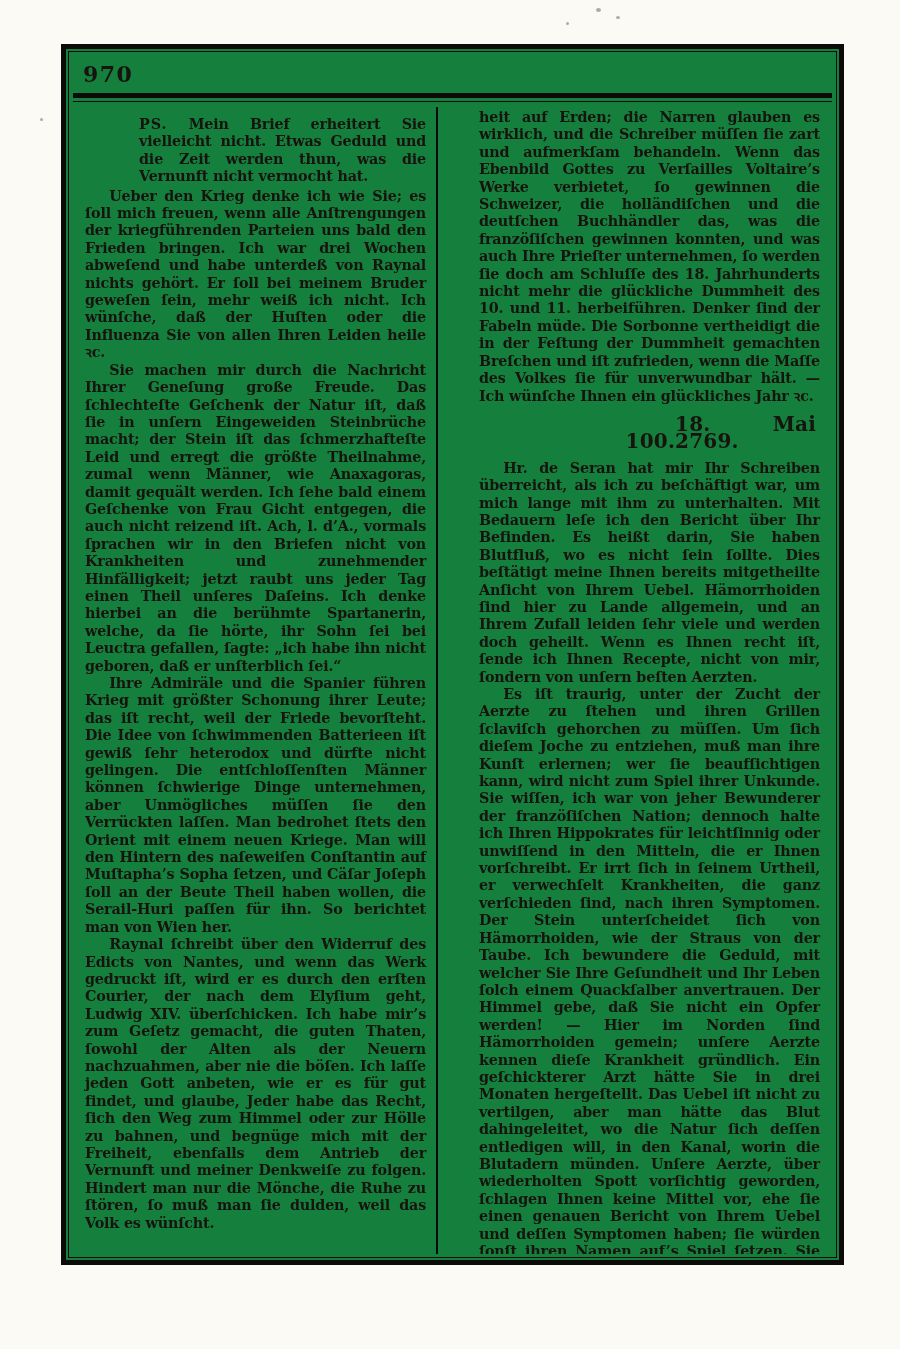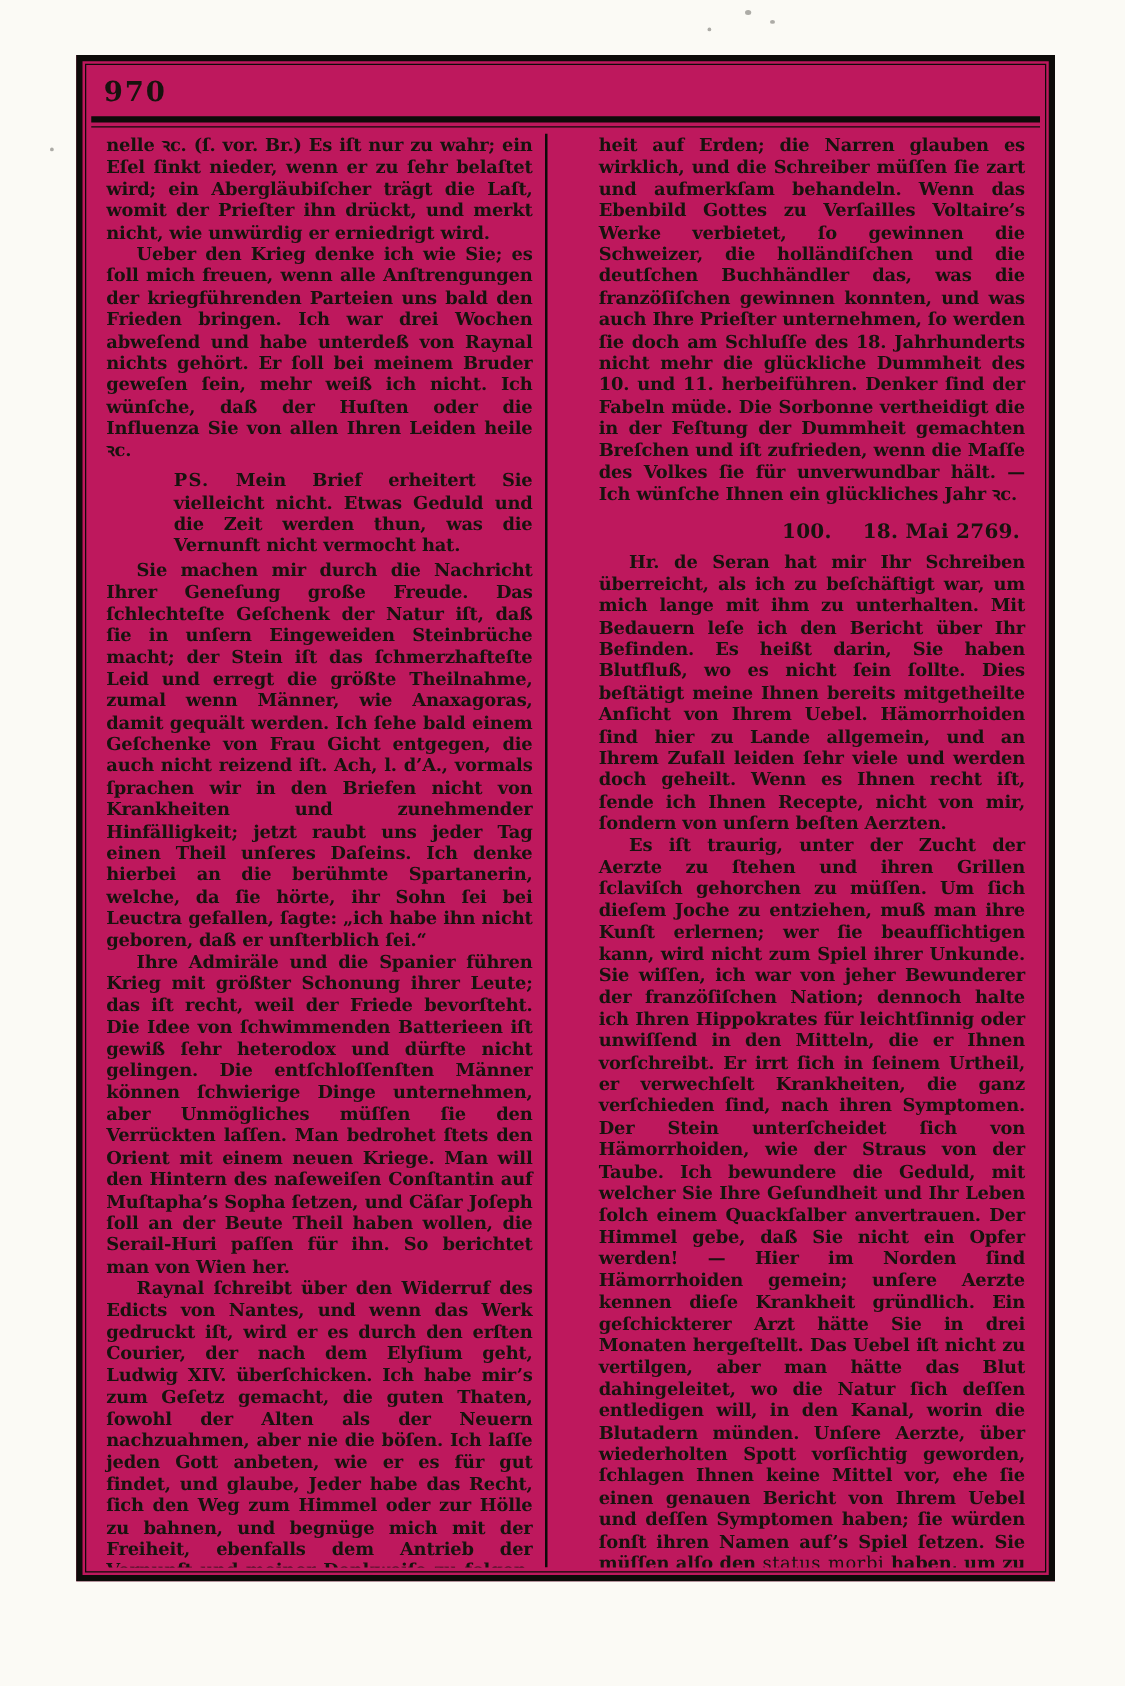--- a/index.html
+++ b/index.html
@@ -11,7 +11,7 @@
   }
   .page-frame{
     position:absolute;left:61px;top:44px;width:783px;height:1221px;
-    border:5px solid #0d0b09;background:#be185d;box-sizing:border-box;
+    border:5px solid #0d0b09;background:#15803d;box-sizing:border-box;
   }
   .frame-inner{position:absolute;inset:2px;border:1.5px solid #0d0b09;pointer-events:none;}
   .content{position:absolute;inset:5px 7px 6px 7px;display:flex;flex-direction:column;}

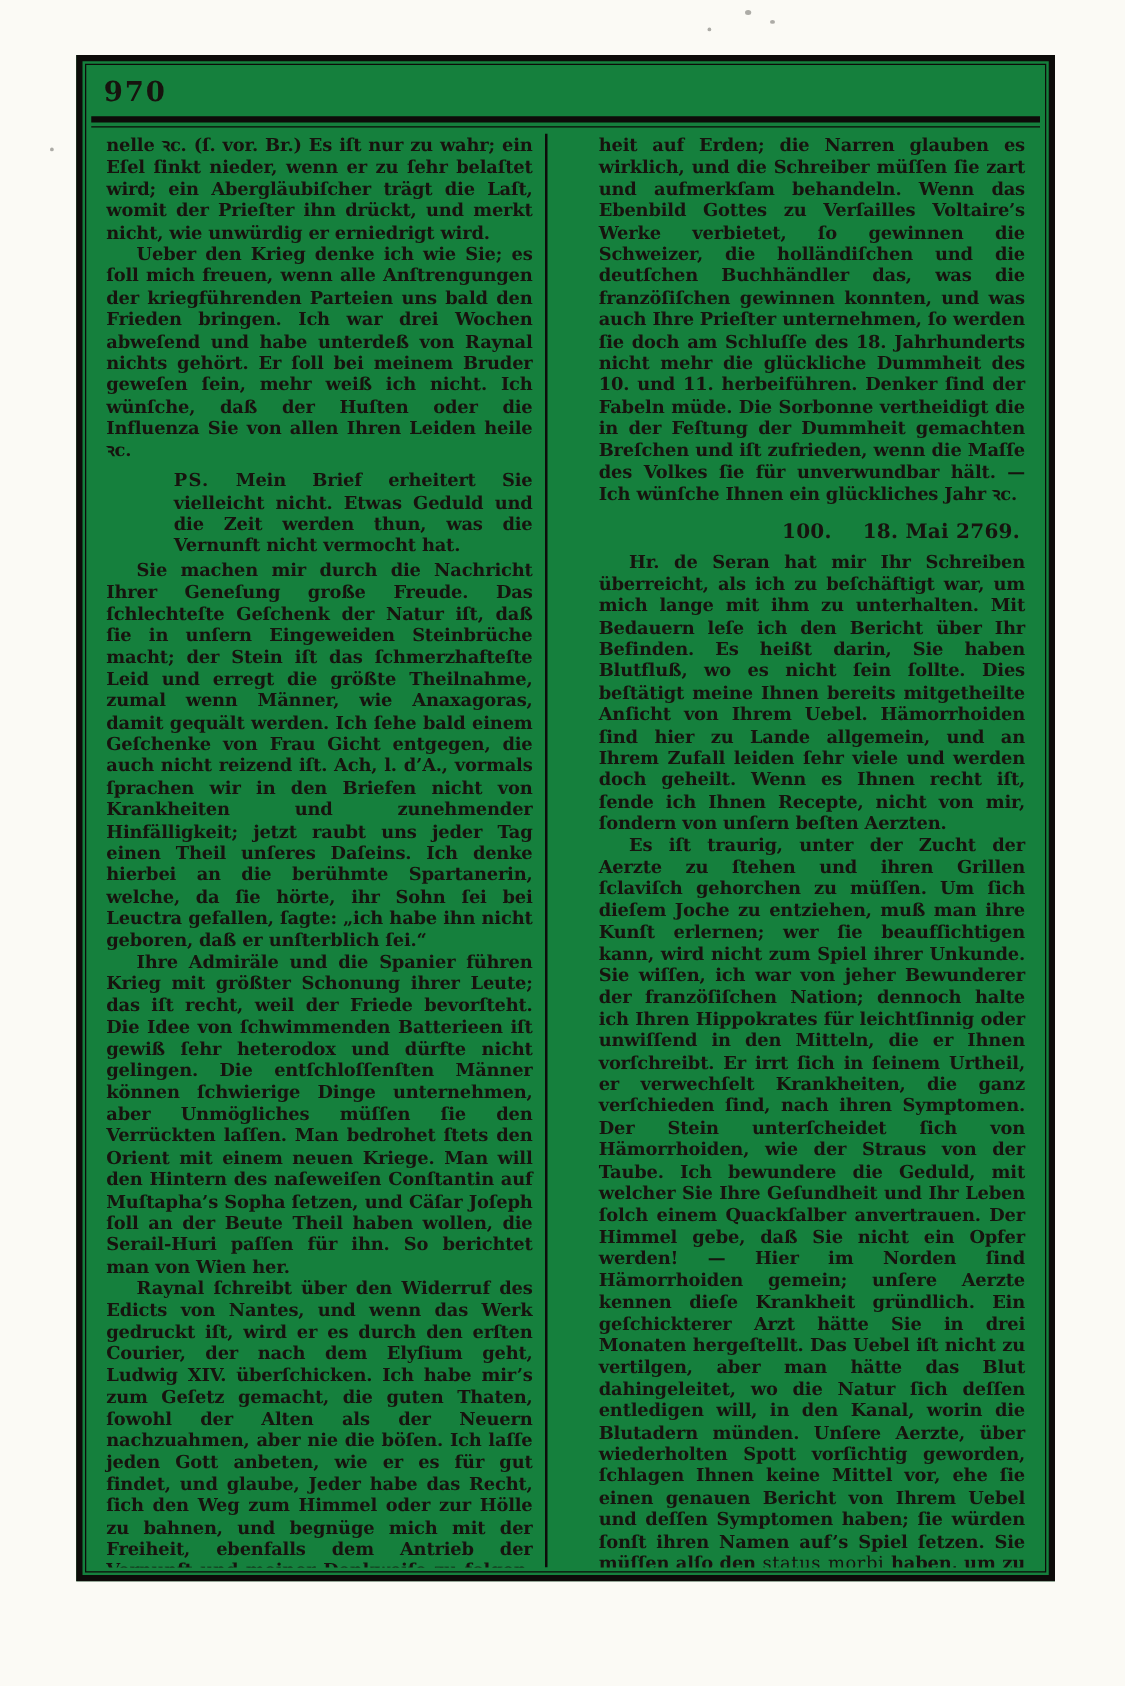--- a/index.html
+++ b/index.html
@@ -68,7 +68,6 @@
     <div class="text-area">
 
       <div class="col left">
-        <p class="para continuation">nelle ꝛc. (ſ. vor. Br.) Es iſt nur zu wahr; ein Eſel ſinkt nieder, wenn er zu ſehr belaſtet wird; ein Abergläubiſcher trägt die Laſt, womit der Prieſter ihn drückt, und merkt nicht, wie unwürdig er erniedrigt wird.</p>
         <p class="para">Ueber den Krieg denke ich wie Sie; es ſoll mich freuen, wenn alle Anſtrengungen der kriegführenden Parteien uns bald den Frieden bringen. Ich war drei Wochen abweſend und habe unterdeß von Raynal nichts gehört. Er ſoll bei meinem Bruder geweſen ſein, mehr weiß ich nicht. Ich wünſche, daß der Huſten oder die Influenza Sie von allen Ihren Leiden heile ꝛc.</p>
         <p class="para continuation ps-block"><span class="ps-label">PS.</span> <span>Mein Brief erheitert Sie vielleicht nicht. Etwas Geduld und die Zeit werden thun, was die Vernunft nicht vermocht hat.</span></p>
         <p class="para">Sie machen mir durch die Nachricht Ihrer Geneſung große Freude. Das ſchlechteſte Geſchenk der Natur iſt, daß ſie in unſern Eingeweiden Steinbrüche macht; der Stein iſt das ſchmerzhafteſte Leid und erregt die größte Theilnahme, zumal wenn Männer, wie Anaxagoras, damit gequält werden. Ich ſehe bald einem Geſchenke von Frau Gicht entgegen, die auch nicht reizend iſt. Ach, l. d’A., vormals ſprachen wir in den Briefen nicht von Krankheiten und zunehmender Hinfälligkeit; jetzt raubt uns jeder Tag einen Theil unſeres Daſeins. Ich denke hierbei an die berühmte Spartanerin, welche, da ſie hörte, ihr Sohn ſei bei Leuctra gefallen, ſagte: „ich habe ihn nicht geboren, daß er unſterblich ſei.“</p>

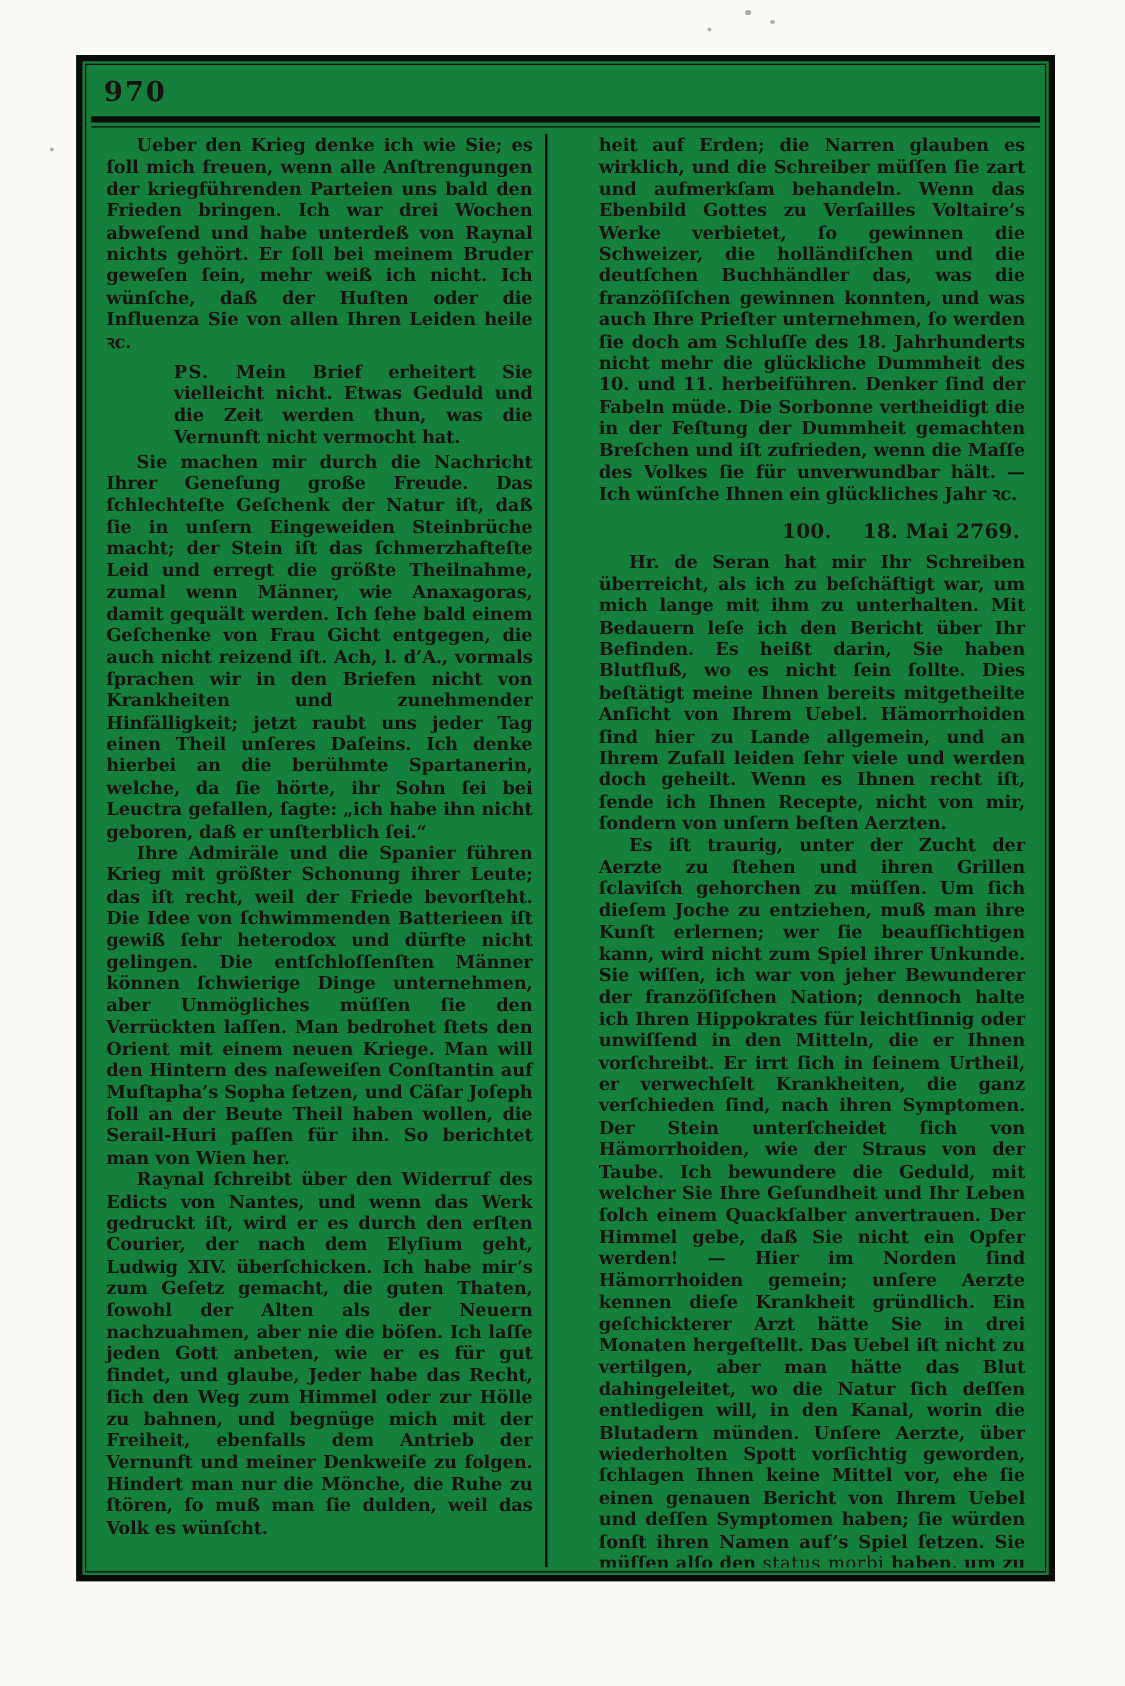--- a/index.html
+++ b/index.html
@@ -68,8 +68,8 @@
     <div class="text-area">
 
       <div class="col left">
+        <p class="para continuation ps-block"><span class="ps-label">PS.</span> <span>Mein Brief erheitert Sie vielleicht nicht. Etwas Geduld und die Zeit werden thun, was die Vernunft nicht vermocht hat.</span></p>
         <p class="para">Ueber den Krieg denke ich wie Sie; es ſoll mich freuen, wenn alle Anſtrengungen der kriegführenden Parteien uns bald den Frieden bringen. Ich war drei Wochen abweſend und habe unterdeß von Raynal nichts gehört. Er ſoll bei meinem Bruder geweſen ſein, mehr weiß ich nicht. Ich wünſche, daß der Huſten oder die Influenza Sie von allen Ihren Leiden heile ꝛc.</p>
-        <p class="para continuation ps-block"><span class="ps-label">PS.</span> <span>Mein Brief erheitert Sie vielleicht nicht. Etwas Geduld und die Zeit werden thun, was die Vernunft nicht vermocht hat.</span></p>
         <p class="para">Sie machen mir durch die Nachricht Ihrer Geneſung große Freude. Das ſchlechteſte Geſchenk der Natur iſt, daß ſie in unſern Eingeweiden Steinbrüche macht; der Stein iſt das ſchmerzhafteſte Leid und erregt die größte Theilnahme, zumal wenn Männer, wie Anaxagoras, damit gequält werden. Ich ſehe bald einem Geſchenke von Frau Gicht entgegen, die auch nicht reizend iſt. Ach, l. d’A., vormals ſprachen wir in den Briefen nicht von Krankheiten und zunehmender Hinfälligkeit; jetzt raubt uns jeder Tag einen Theil unſeres Daſeins. Ich denke hierbei an die berühmte Spartanerin, welche, da ſie hörte, ihr Sohn ſei bei Leuctra gefallen, ſagte: „ich habe ihn nicht geboren, daß er unſterblich ſei.“</p>
         <p class="para">Ihre Admiräle und die Spanier führen Krieg mit größter Schonung ihrer Leute; das iſt recht, weil der Friede bevorſteht. Die Idee von ſchwimmenden Batterieen iſt gewiß ſehr heterodox und dürfte nicht gelingen. Die entſchloſſenſten Männer können ſchwierige Dinge unternehmen, aber Unmögliches müſſen ſie den Verrückten laſſen. Man bedrohet ſtets den Orient mit einem neuen Kriege. Man will den Hintern des naſeweiſen Conſtantin auf Muſtapha’s Sopha ſetzen, und Cäſar Joſeph ſoll an der Beute Theil haben wollen, die Serail-Huri paſſen für ihn. So berichtet man von Wien her.</p>
         <p class="para">Raynal ſchreibt über den Widerruf des Edicts von Nantes, und wenn das Werk gedruckt iſt, wird er es durch den erſten Courier, der nach dem Elyſium geht, Ludwig XIV. überſchicken. Ich habe mir’s zum Geſetz gemacht, die guten Thaten, ſowohl der Alten als der Neuern nachzuahmen, aber nie die böſen. Ich laſſe jeden Gott anbeten, wie er es für gut findet, und glaube, Jeder habe das Recht, ſich den Weg zum Himmel oder zur Hölle zu bahnen, und begnüge mich mit der Freiheit, ebenfalls dem Antrieb der Vernunft und meiner Denkweiſe zu folgen. Hindert man nur die Mönche, die Ruhe zu ſtören, ſo muß man ſie dulden, weil das Volk es wünſcht.</p>

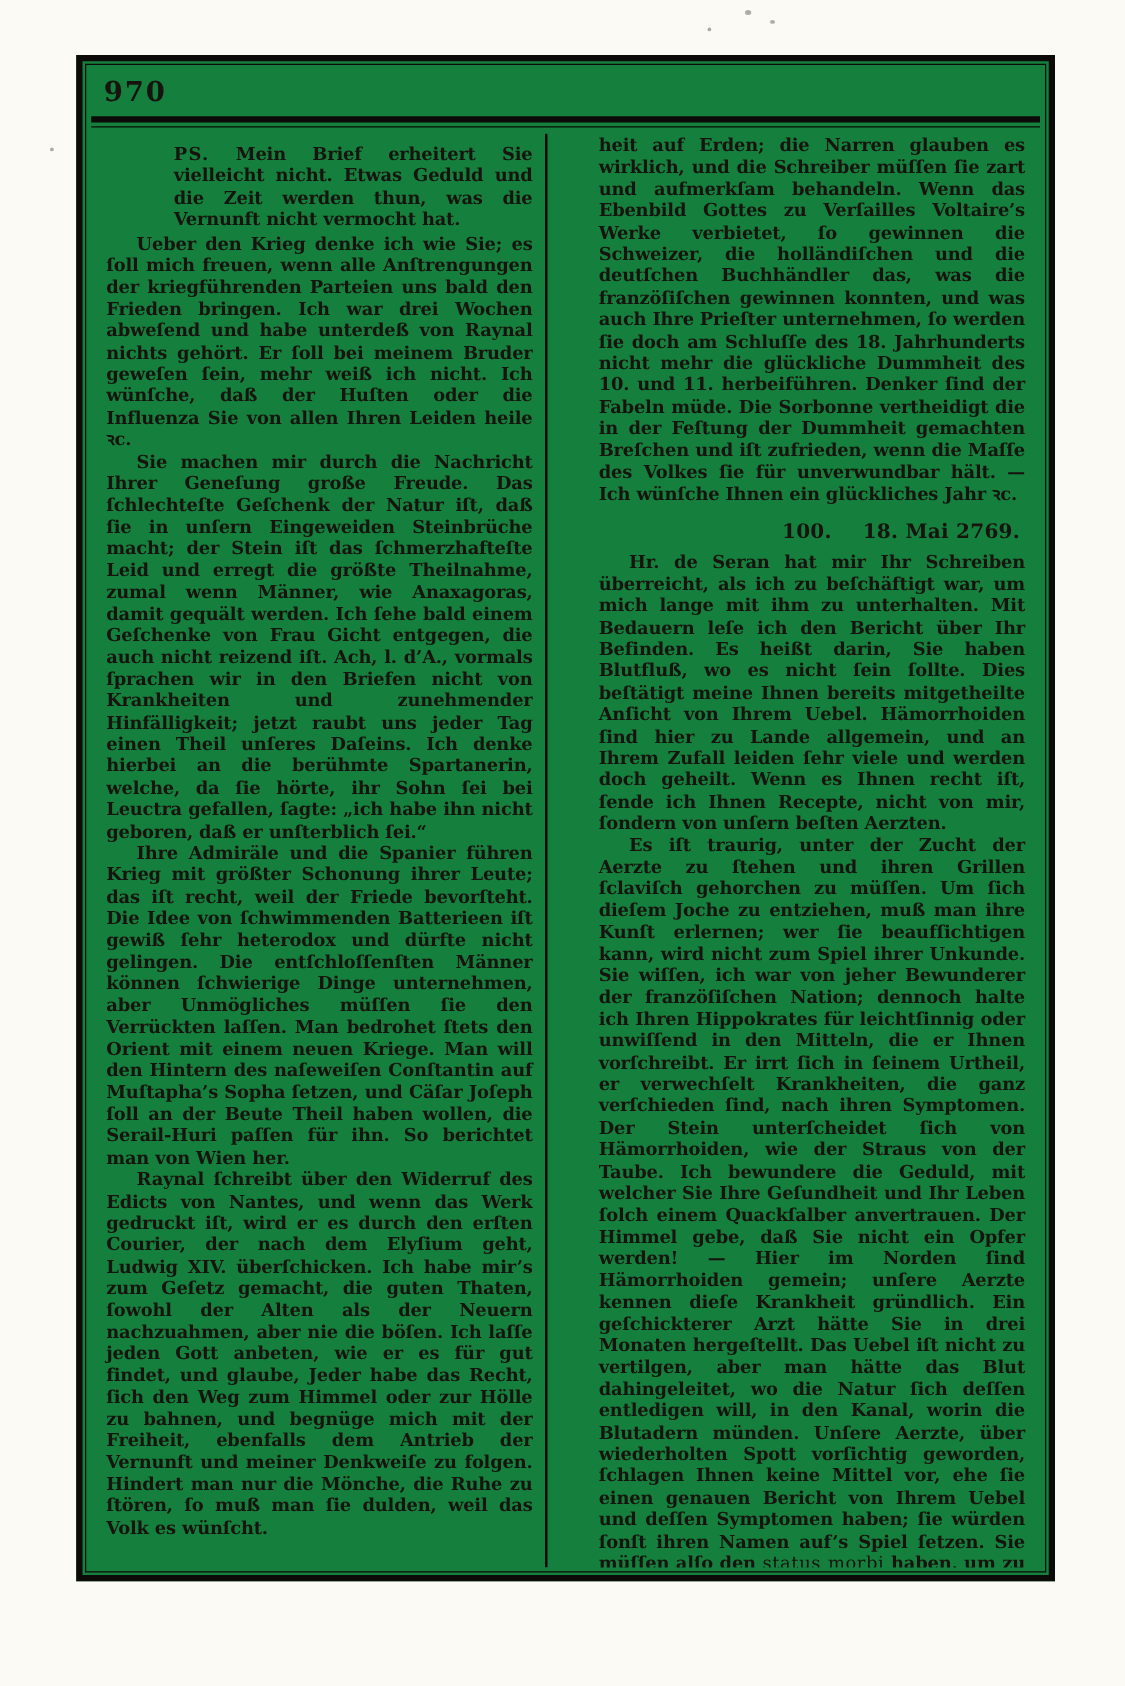--- a/index.html
+++ b/index.html
@@ -37,8 +37,8 @@
   .ps-block{margin:7px 0 2px 16px;padding-left:38px;text-indent:-38px;}
   .ps-label{letter-spacing:1px;}
   .letter-heading{
-    display:flex;justify-content:space-between;align-items:flex-start;
-    padding:11px 4px 9px 43%;font-size:16px;letter-spacing:.2px;
+    display:flex;justify-content:space-between;align-items:flex-end;
+    padding:11px 4px 9px 43%;font-size:20px;letter-spacing:.2px;
   }
   .latin{font-weight:400;letter-spacing:.5px;}
   .speck{position:absolute;border-radius:50%;background:rgba(45,42,38,.38);}

